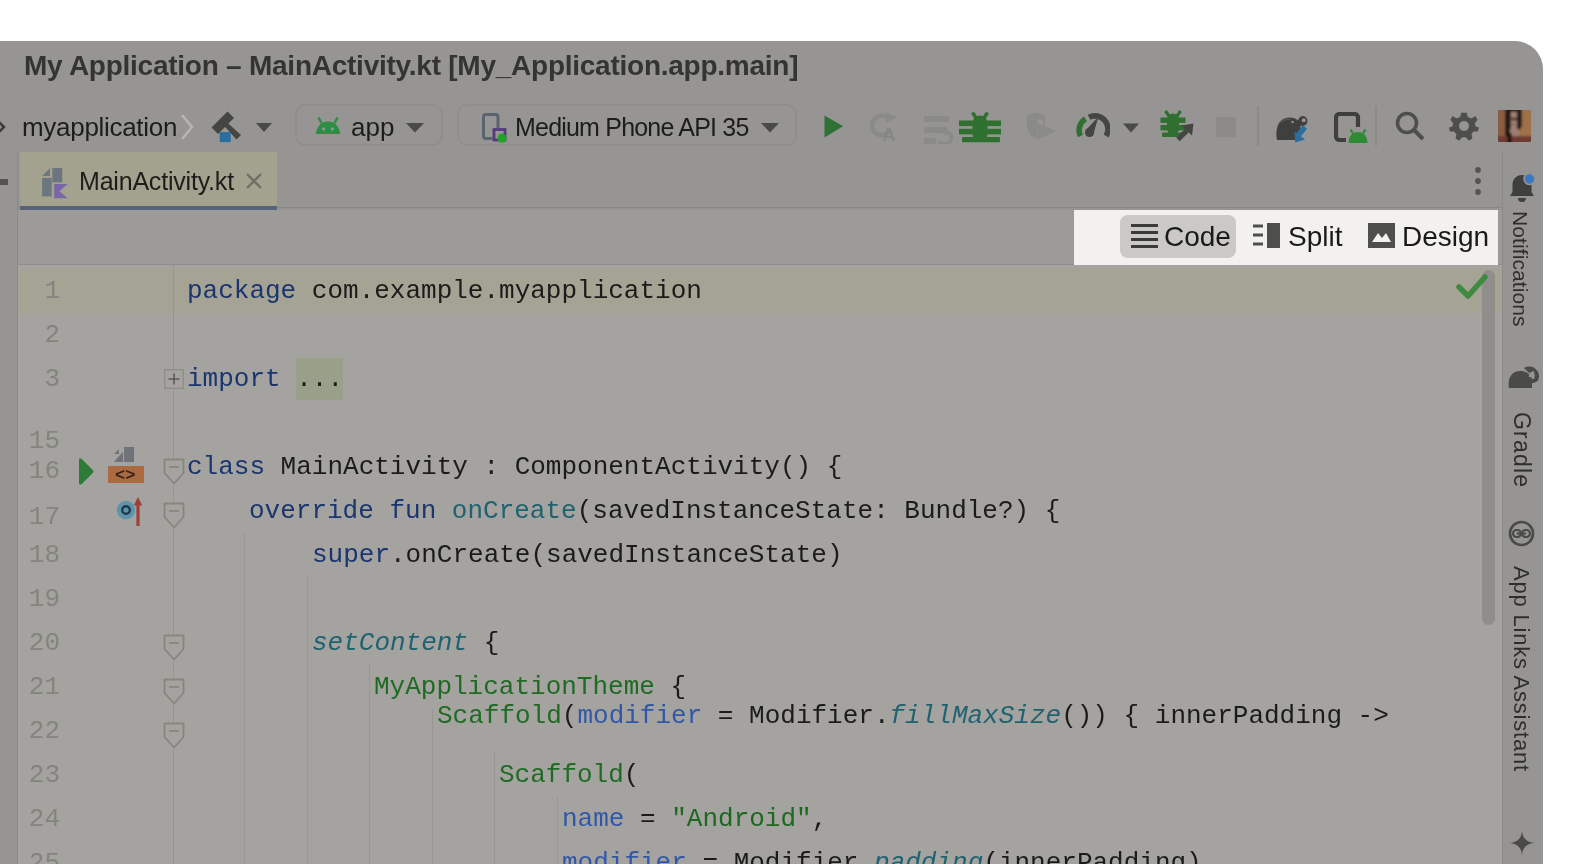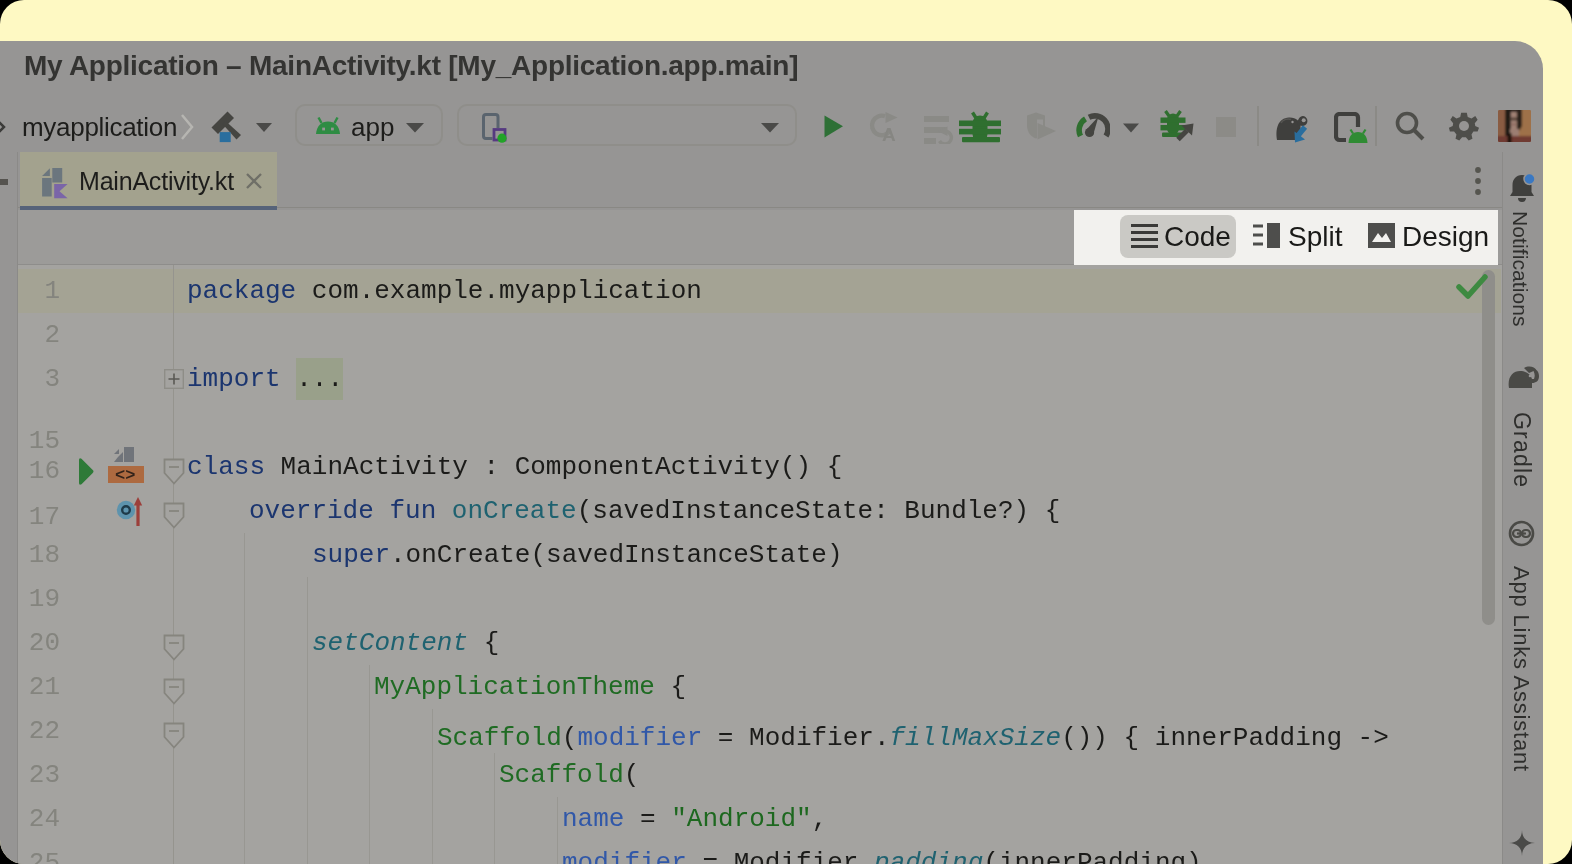--- a/index.html
+++ b/index.html
@@ -3,8 +3,8 @@
 <meta charset="utf-8">
 <style>
   html,body{margin:0;padding:0;background:#000;}
-  #page{position:relative;width:1572px;height:864px;background:#fef9c3;overflow:hidden;
-        font-family:"Liberation Sans",sans-serif;border-radius:24px;}
+  #page{position:relative;width:1572px;height:864px;background:#ffffff;overflow:hidden;
+        font-family:"Liberation Sans",sans-serif;}
   .abs{position:absolute;}
   #win{position:absolute;left:0;top:41px;width:1543px;height:823px;background:#969594;
        border-top-right-radius:28px;}

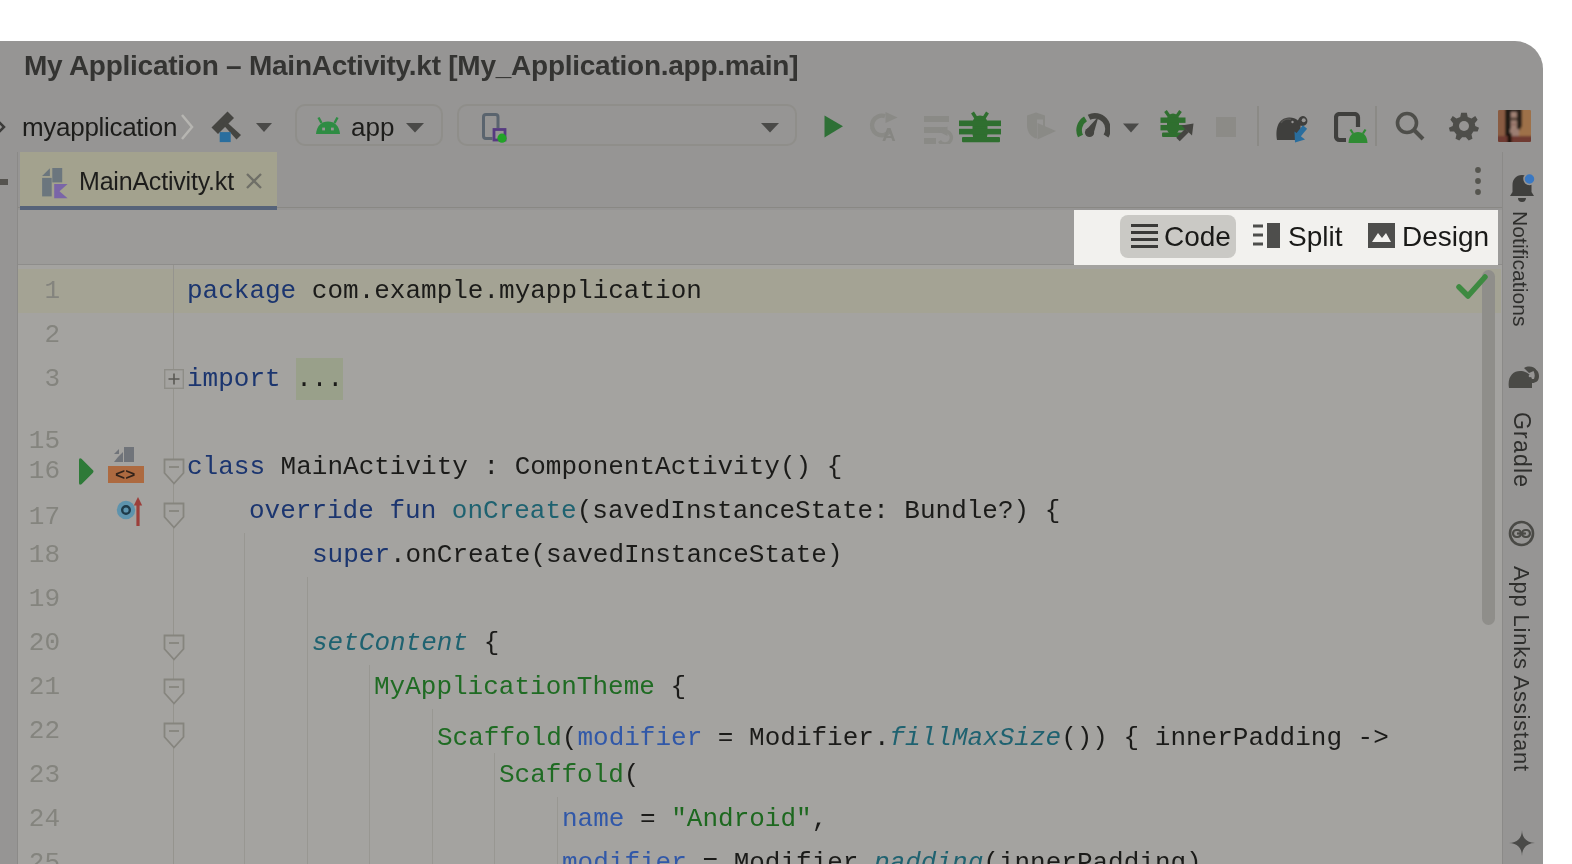--- a/index.html
+++ b/index.html
@@ -67,6 +67,7 @@
     <rect x="14" y="19.5" width="11" height="10.5" fill="none" stroke="#563a80" stroke-width="2.8"></rect>
     <circle cx="22" cy="28.2" r="4.6" fill="#22a327"></circle>
   </svg>
+  <div class="abs ui" style="left:515px;top:113px;font-size:25px;letter-spacing:-0.8px;">Medium Phone API 35</div>
   <svg class="abs" style="left:759px;top:120px;" width="22" height="14" viewBox="0 0 22 14">
     <path d="M2 3 L11 12.5 L20 3 Z" fill="#4a4a48"></path>
   </svg>

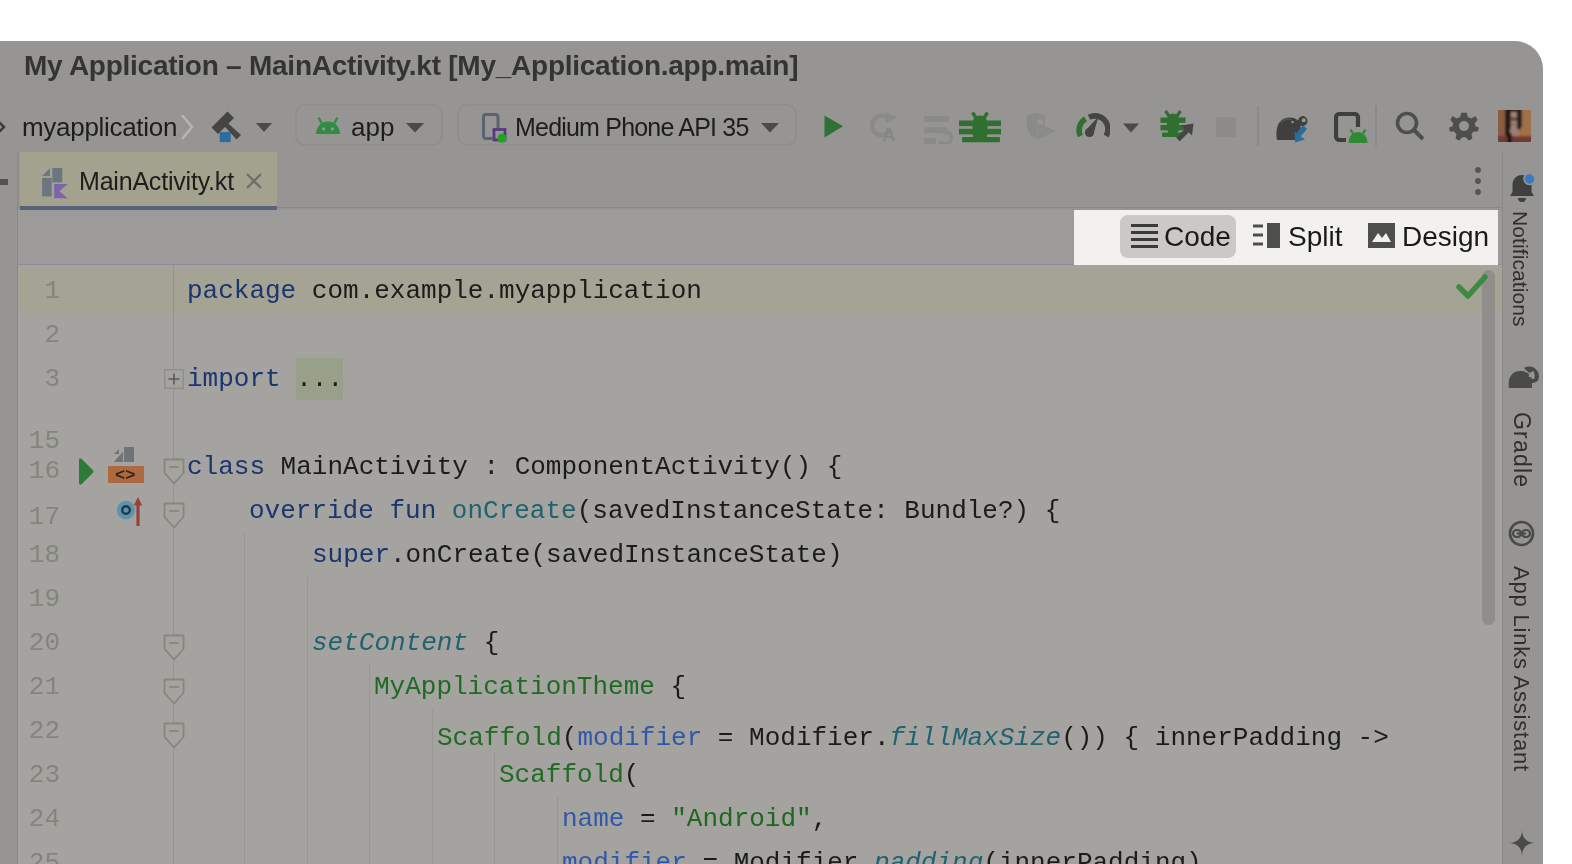--- a/index.html
+++ b/index.html
@@ -312,7 +312,7 @@
   <div class="cline mono" style="left:312px;top:533px;"><span class="kw">super</span><span class="tx">.onCreate(savedInstanceState)</span></div>
   <div class="cline mono" style="left:312px;top:621px;"><span class="fni">setContent</span><span class="tx"> </span><span class="tx">{</span></div>
   <div class="cline mono" style="left:374px;top:665px;"><span class="gr">MyApplicationTheme</span><span class="tx"> </span><span class="tx">{</span></div>
-  <div class="cline mono" style="left:437px;top:716px;"><span class="gr">Scaffold</span><span class="tx">(</span><span class="pa">modifier</span><span class="tx"> = Modifier.</span><span class="fni">fillMaxSize</span><span class="tx">()) </span><span class="tx">{</span><span class="tx"> innerPadding </span><span class="tx">-&gt;</span></div>
+  <div class="cline mono" style="left:437px;top:694px;"><span class="gr">Scaffold</span><span class="tx">(</span><span class="pa">modifier</span><span class="tx"> = Modifier.</span><span class="fni">fillMaxSize</span><span class="tx">()) </span><span class="tx">{</span><span class="tx"> innerPadding </span><span class="tx">-&gt;</span></div>
   <div class="cline mono" style="left:499px;top:753px;"><span class="gr">Scaffold</span><span class="tx">(</span></div>
   <div class="cline mono" style="left:562px;top:797px;"><span class="pa">name</span><span class="tx"> = </span><span class="st">"Android"</span><span class="tx">,</span></div>
   <div class="cline mono" style="left:562px;top:841px;"><span class="pa">modifier</span><span class="tx"> = Modifier.</span><span class="fni">padding</span><span class="tx">(innerPadding)</span></div>

